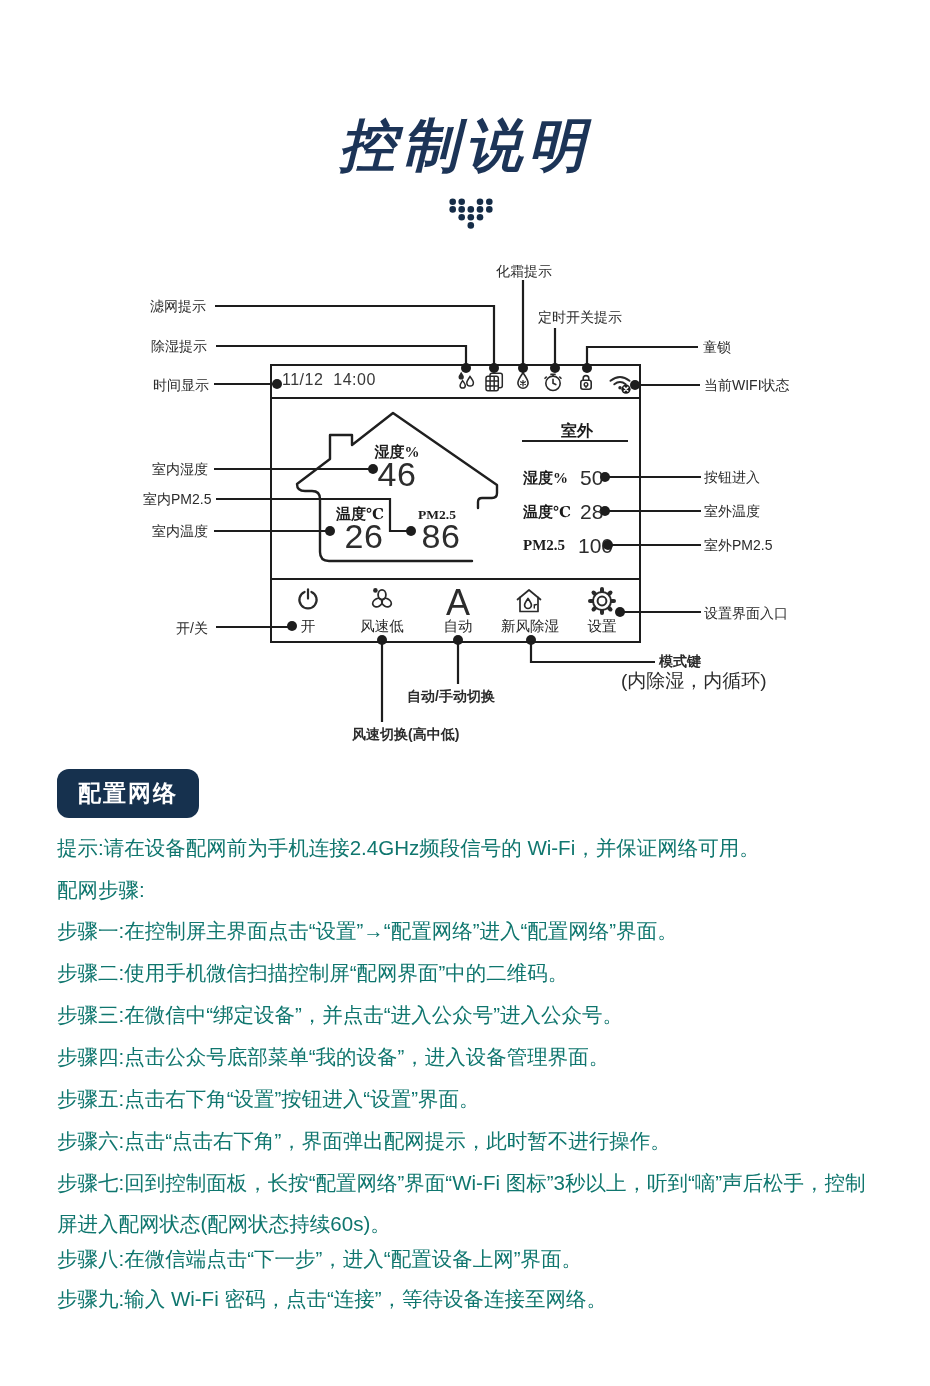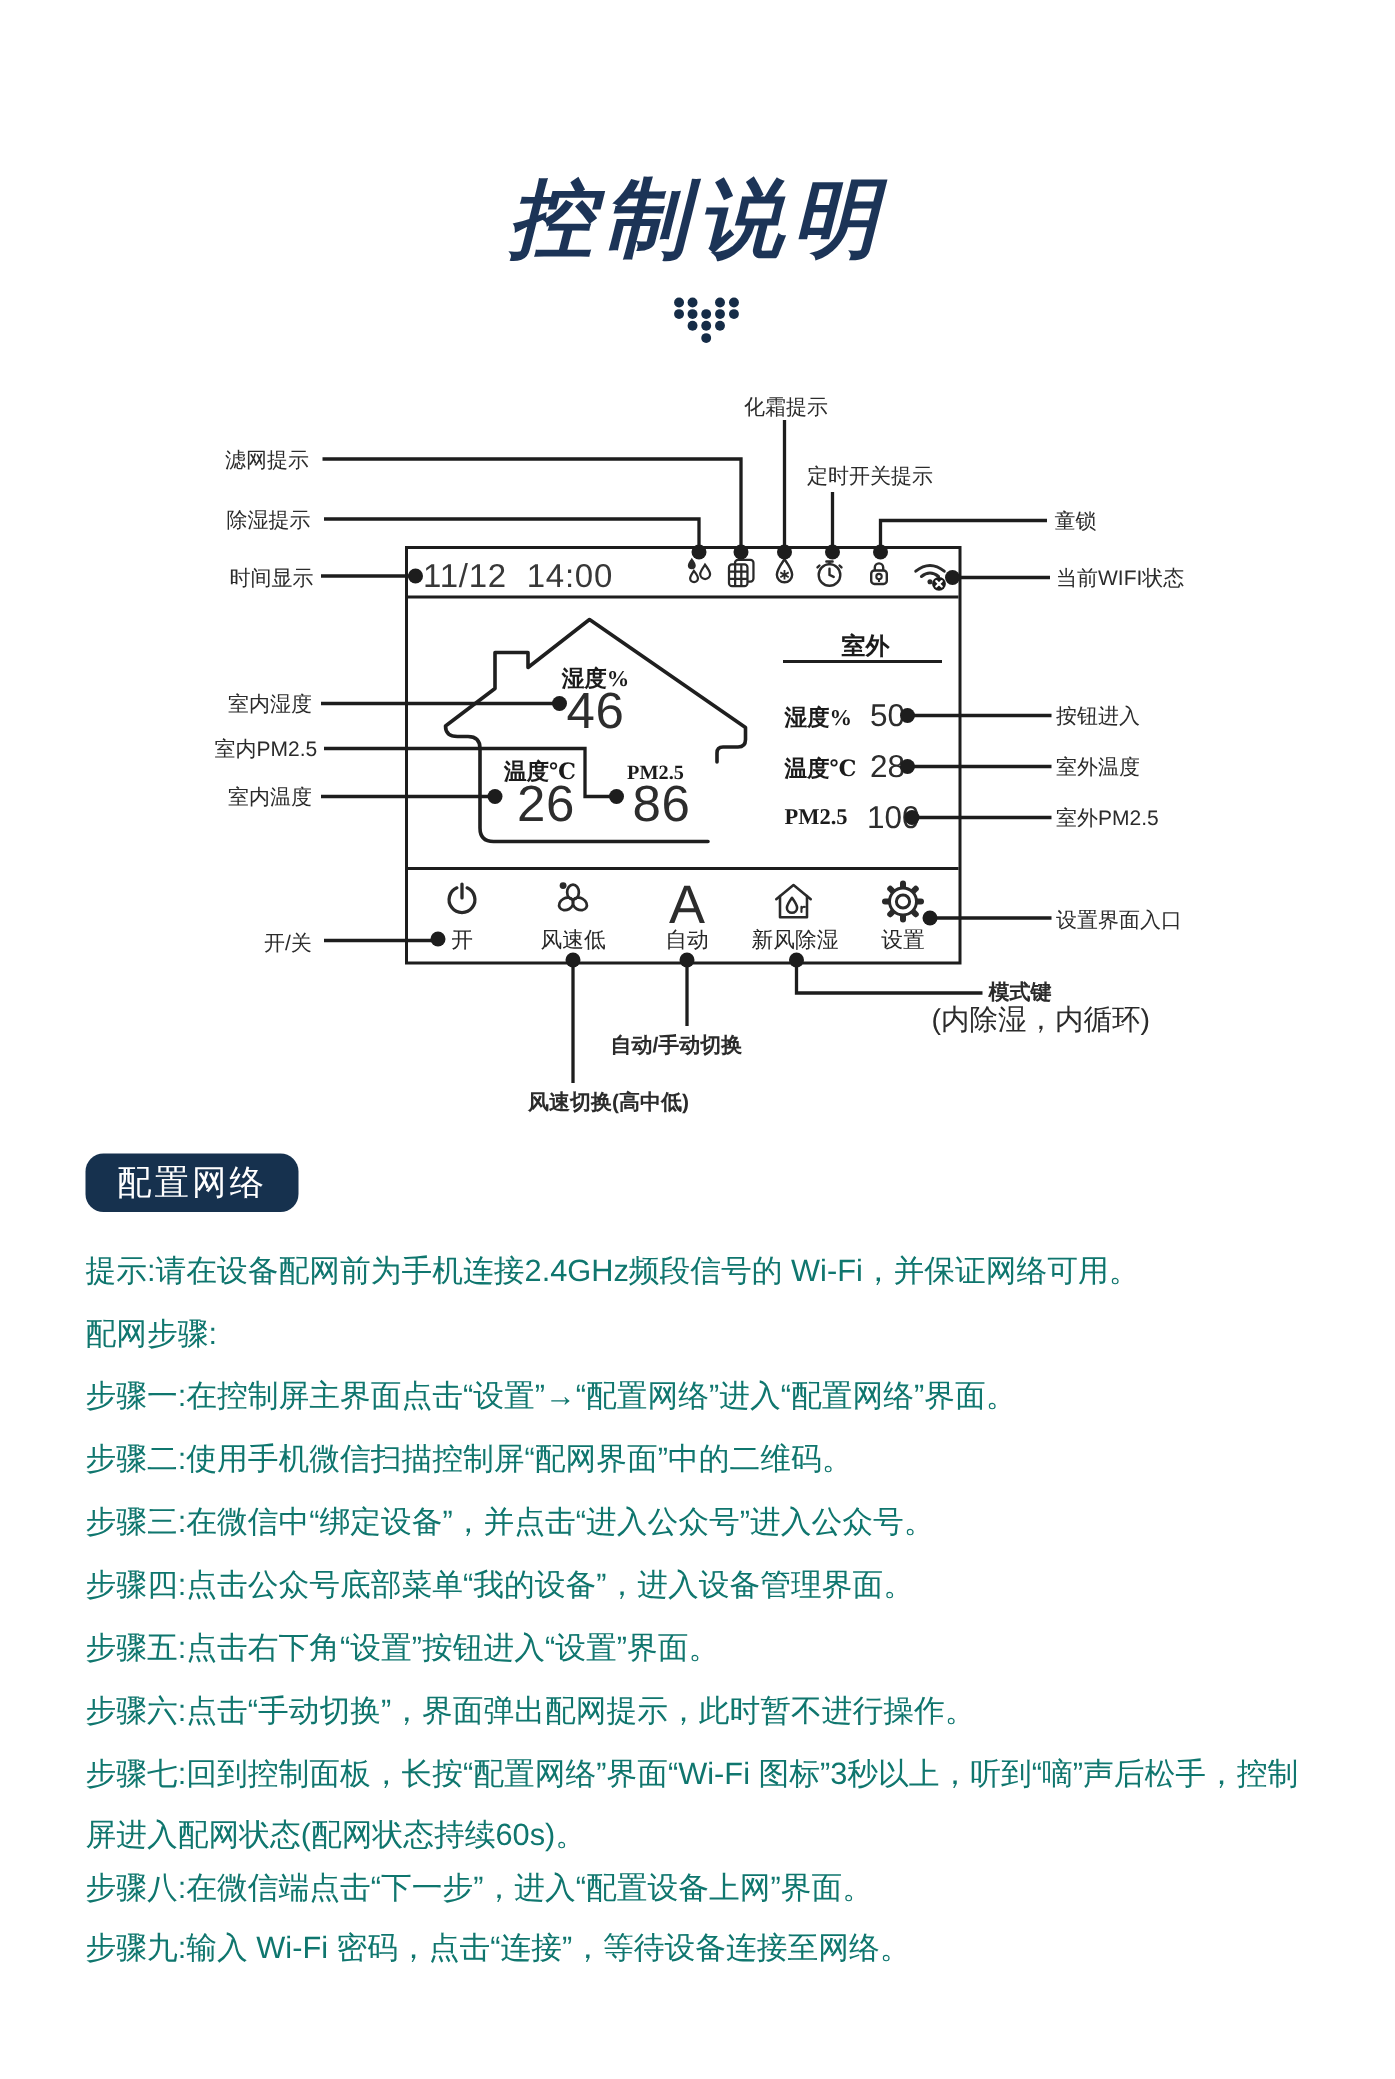--- a/index.html
+++ b/index.html
@@ -16,7 +16,7 @@
   .panel{position:absolute;left:270px;top:364px;width:371px;height:279px;
          border:2.5px solid #1d1d1d;box-sizing:border-box;background:#fff;}
   .divider{position:absolute;background:#1d1d1d;height:2.5px;}
-  .time{font-size:22px;color:#383838;white-space:pre;letter-spacing:.5px;}
+  .time{font-size:16px;color:#383838;white-space:pre;letter-spacing:.5px;}
   .serifb{font-family:"Liberation Serif","DejaVu Serif",serif;font-weight:bold;color:#1b1b1b;}
   .bigval{font-size:34px;color:#2d2d2d;letter-spacing:.5px;}
   .midval{font-size:21px;color:#2d2d2d;}

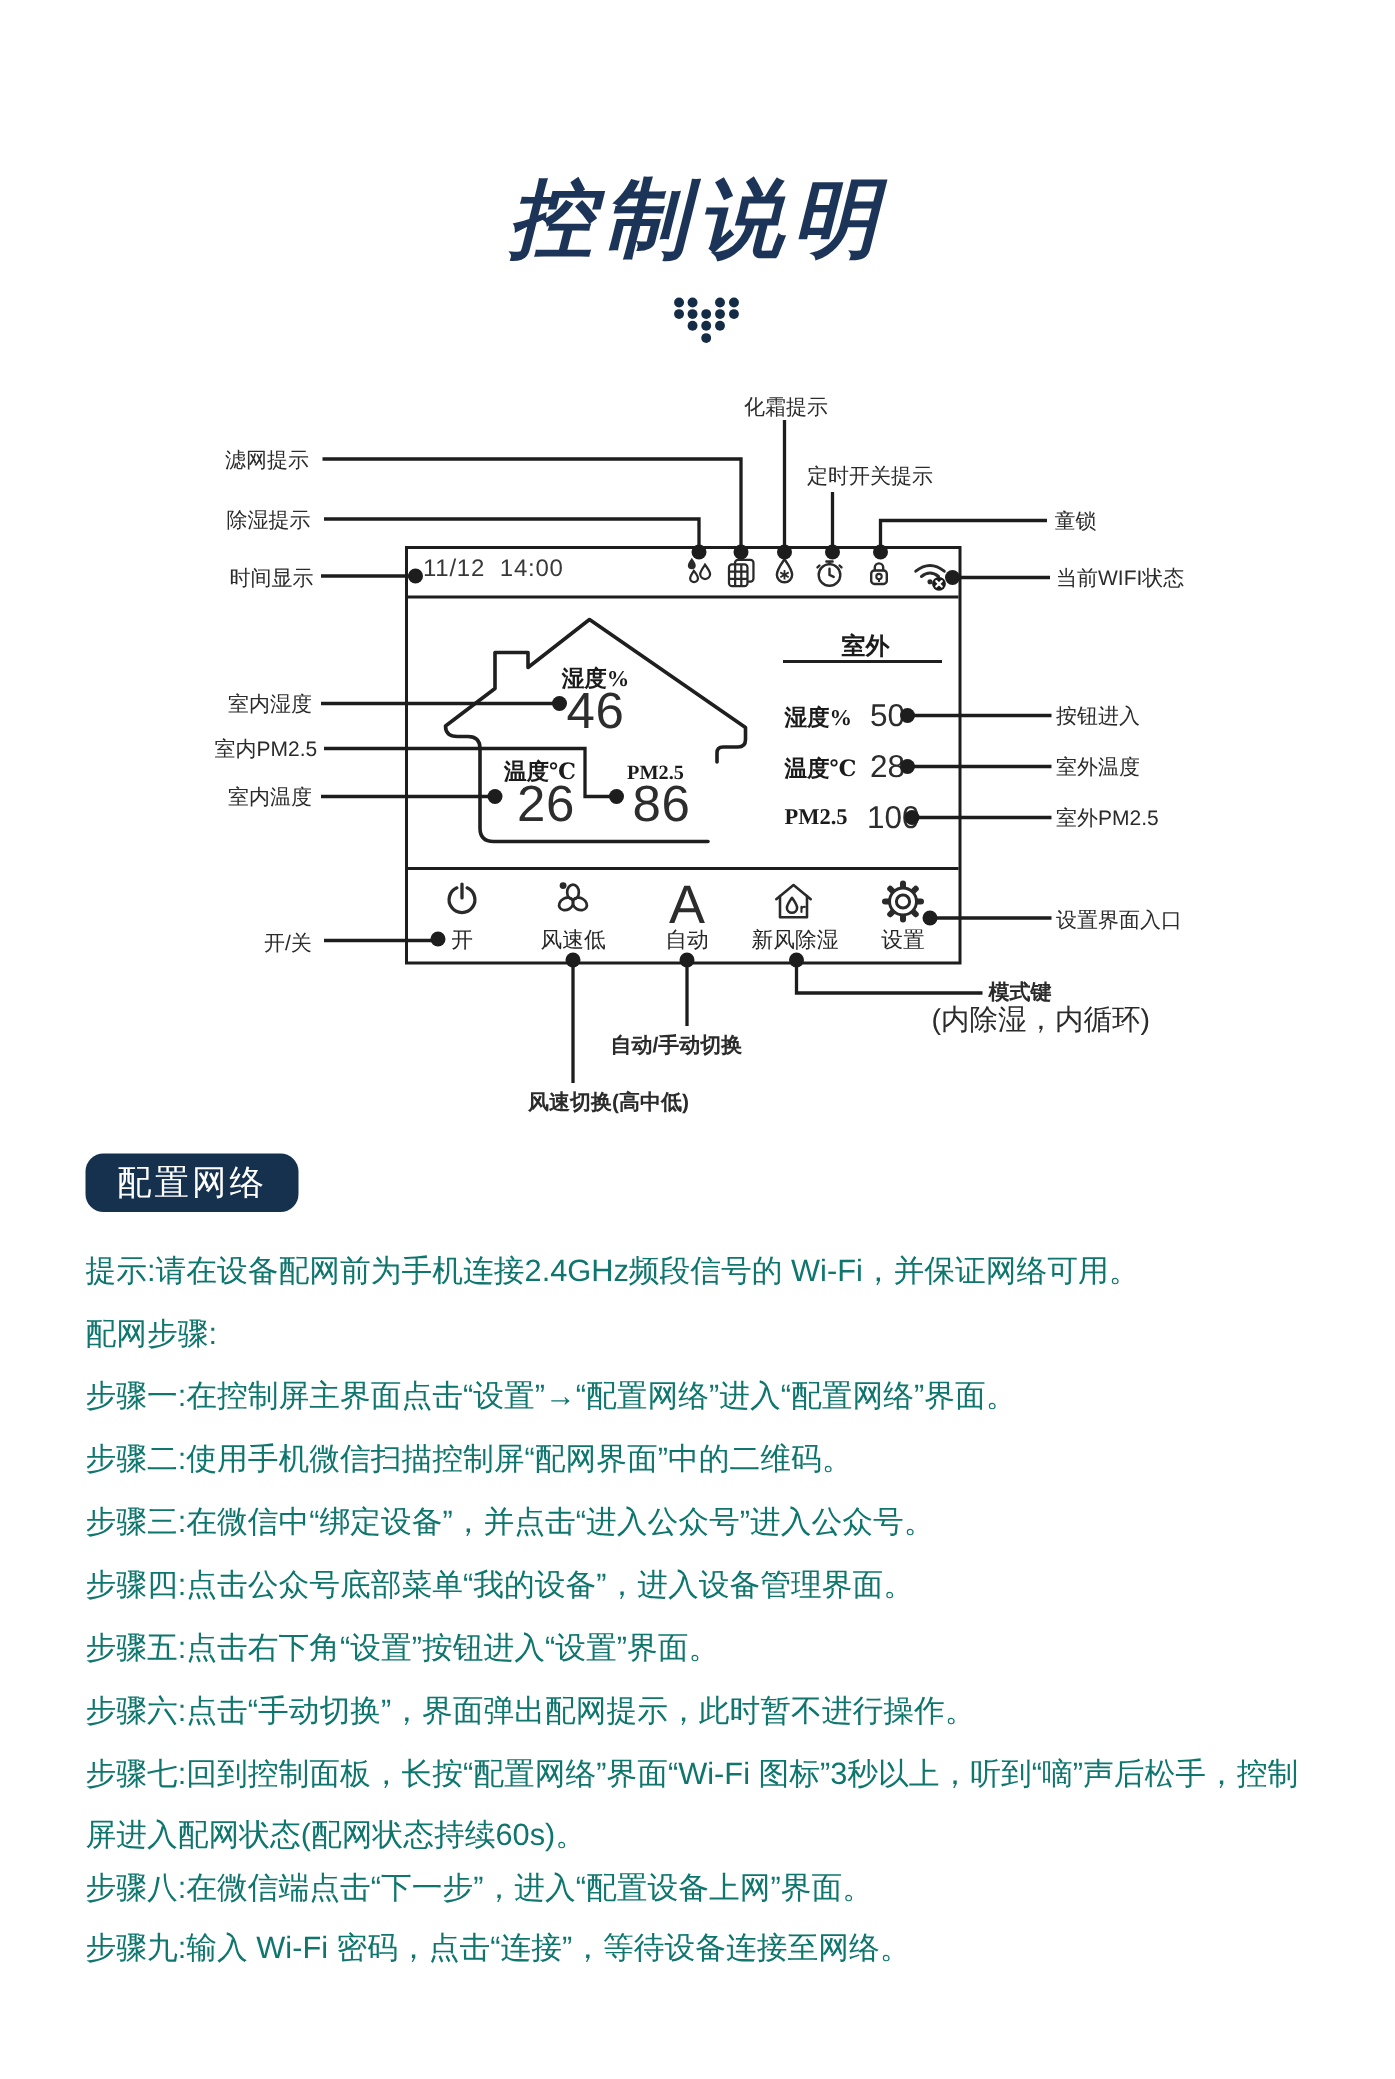--- a/index.html
+++ b/index.html
@@ -23,8 +23,8 @@
   .btnlbl{font-size:14.5px;color:#262626;}
   .autoA{font-size:36px;color:#2c2c2c;}
   
-  .badge{position:absolute;left:57px;top:769px;width:142px;height:39px;border-radius:12px;
-         background:#16314e;color:#ffffff;font-size:23px;font-weight:normal;
+  .badge{position:absolute;left:57px;top:769px;width:142px;height:49px;border-radius:12px;
+         background:#16314e;color:#ffffff;font-size:23px;font-weight:bold;
          display:flex;align-items:center;justify-content:center;letter-spacing:2px;}
   .bodyline{font-size:20.5px;line-height:30px;color:#0f766e;}
   svg{display:block;}

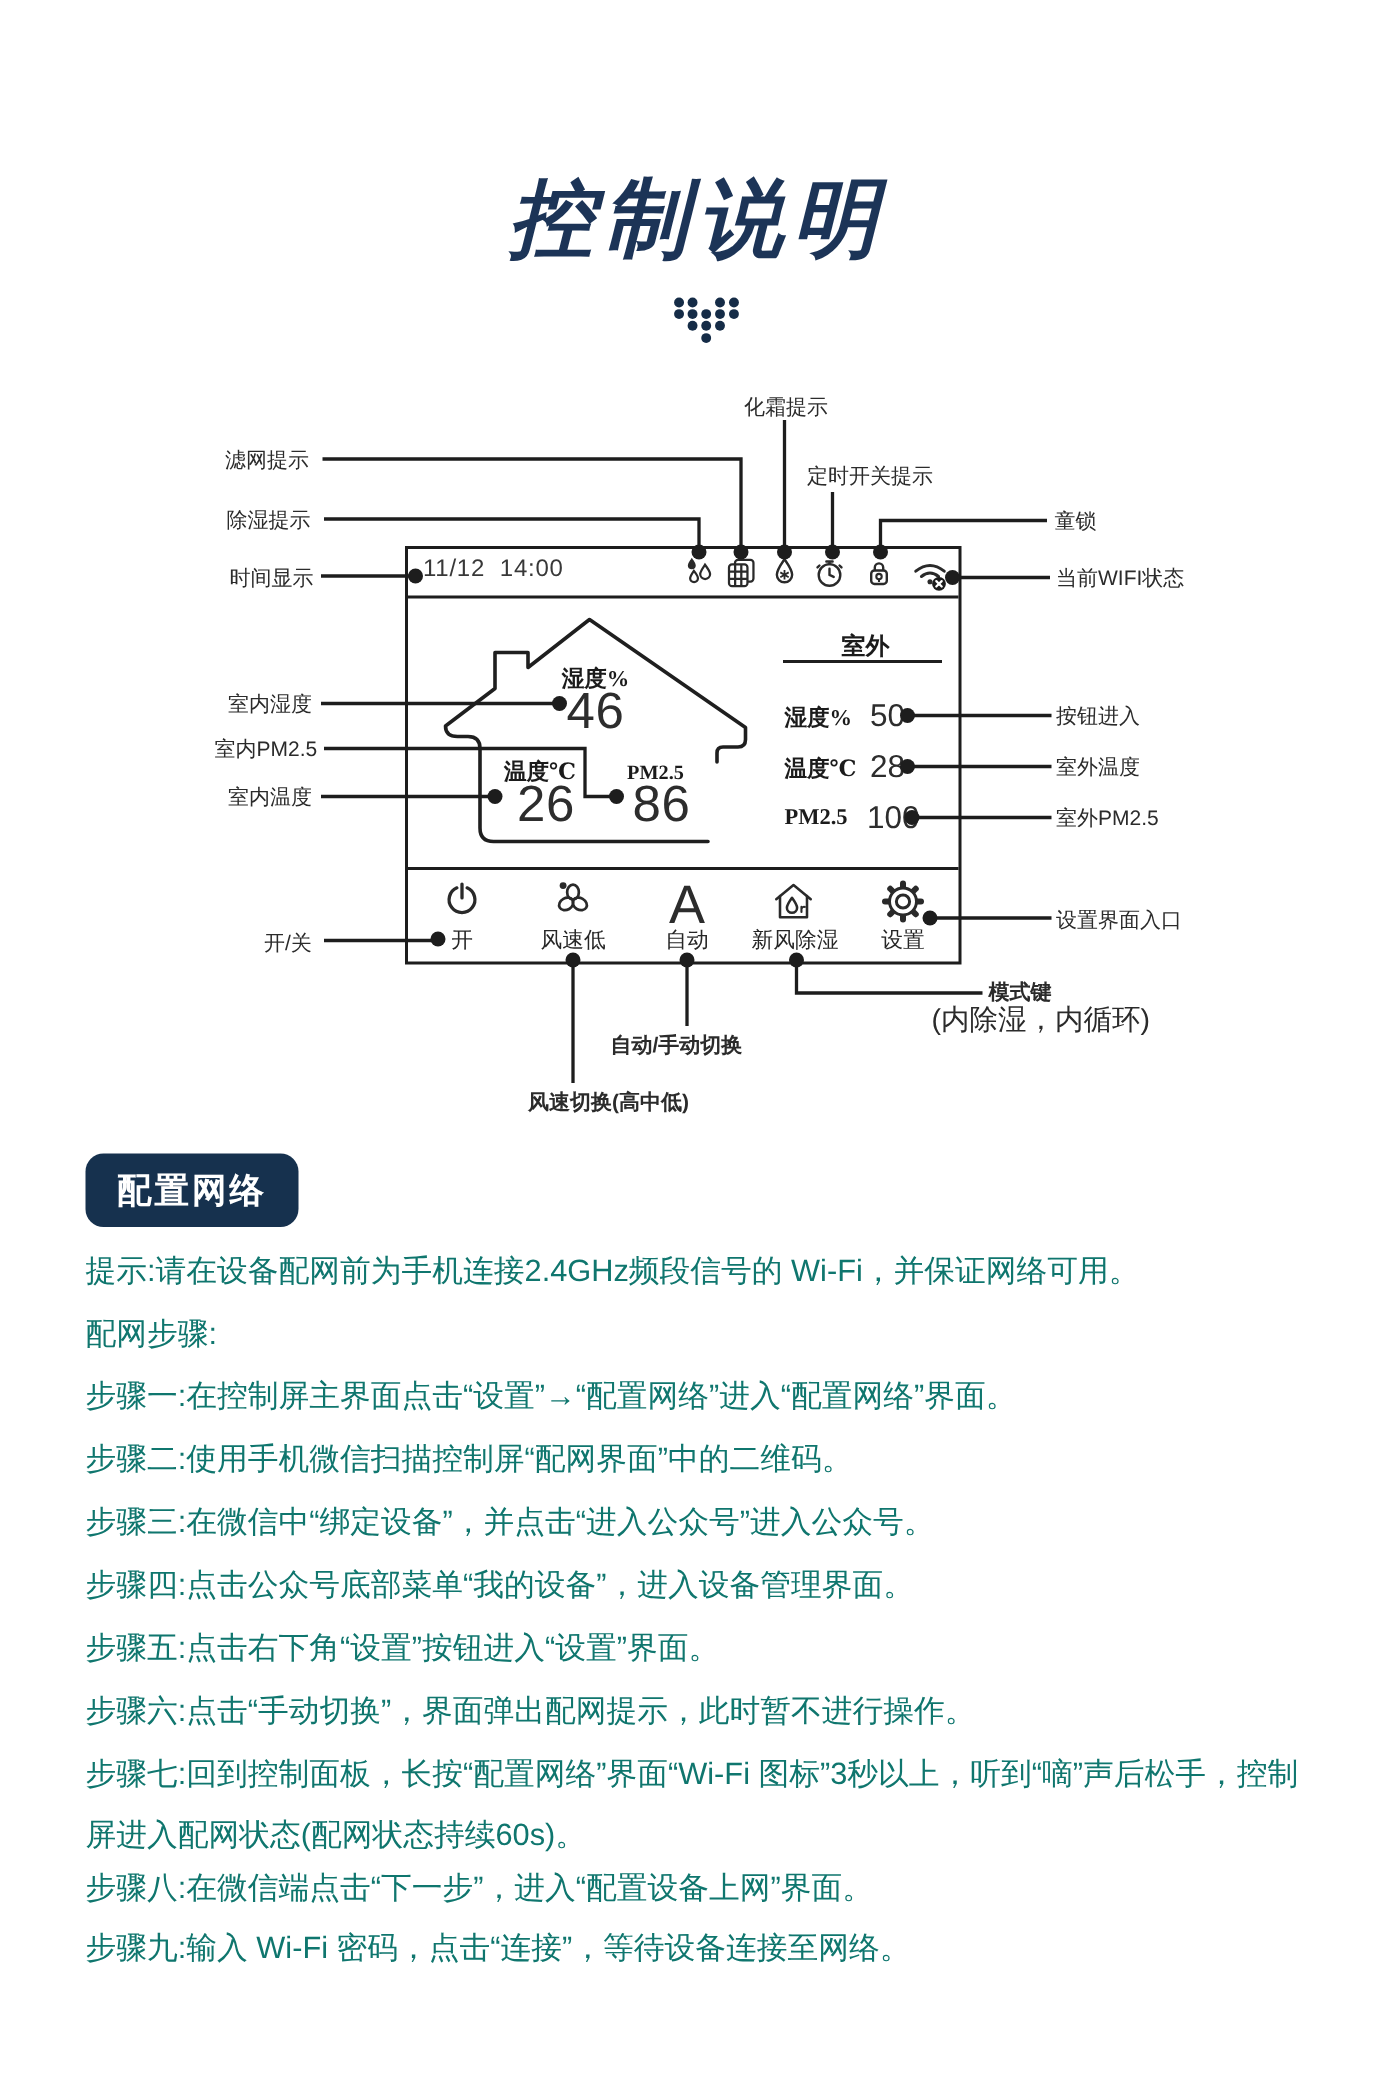--- a/index.html
+++ b/index.html
@@ -243,7 +243,7 @@
   <div class="abs bodyline" style="left:57px;top:1000px;">步骤三:在微信中“绑定设备”，并点击“进入公众号”进入公众号。</div>
   <div class="abs bodyline" style="left:57px;top:1042px;">步骤四:点击公众号底部菜单“我的设备”，进入设备管理界面。</div>
   <div class="abs bodyline" style="left:57px;top:1084px;">步骤五:点击右下角“设置”按钮进入“设置”界面。</div>
-  <div class="abs bodyline" style="left:57px;top:1126px;">步骤六:点击“手动切换”，界面弹出配网提示，此时暂不进行操作。</div>
+  <div class="abs bodyline" style="left:57px;top:1126px;">步骤六:点击“点击右下角”，界面弹出配网提示，此时暂不进行操作。</div>
   <div class="abs bodyline" style="left:57px;top:1168px;">步骤七:回到控制面板，长按“配置网络”界面“Wi-Fi 图标”3秒以上，听到“嘀”声后松手，控制</div>
   <div class="abs bodyline" style="left:57px;top:1209px;">屏进入配网状态(配网状态持续60s)。</div>
   <div class="abs bodyline" style="left:57px;top:1284px;">步骤九:输入 Wi-Fi 密码，点击“连接”，等待设备连接至网络。</div>

